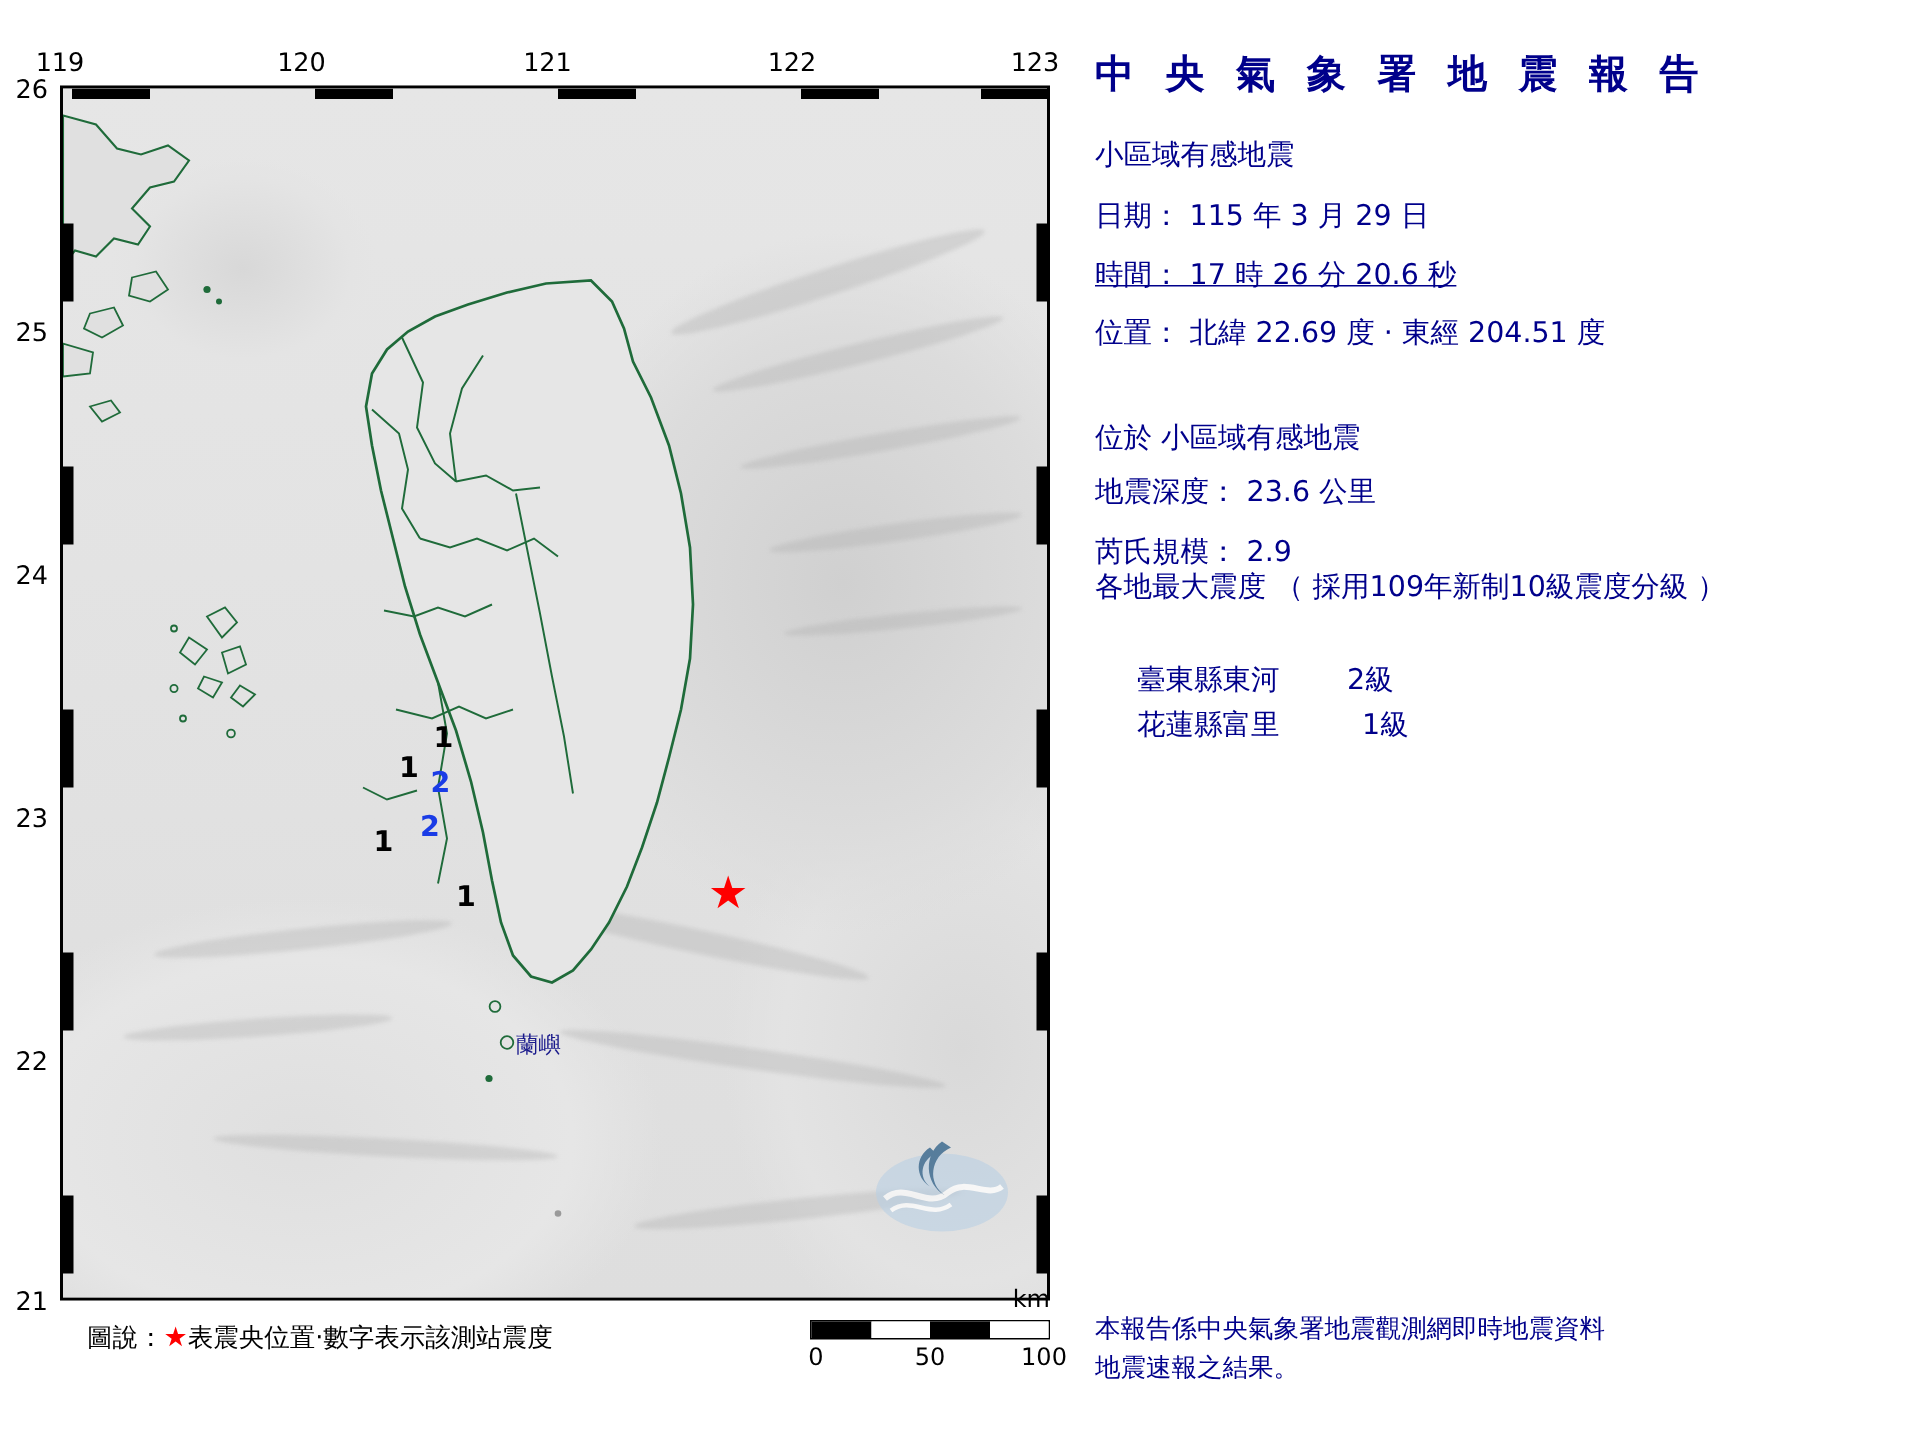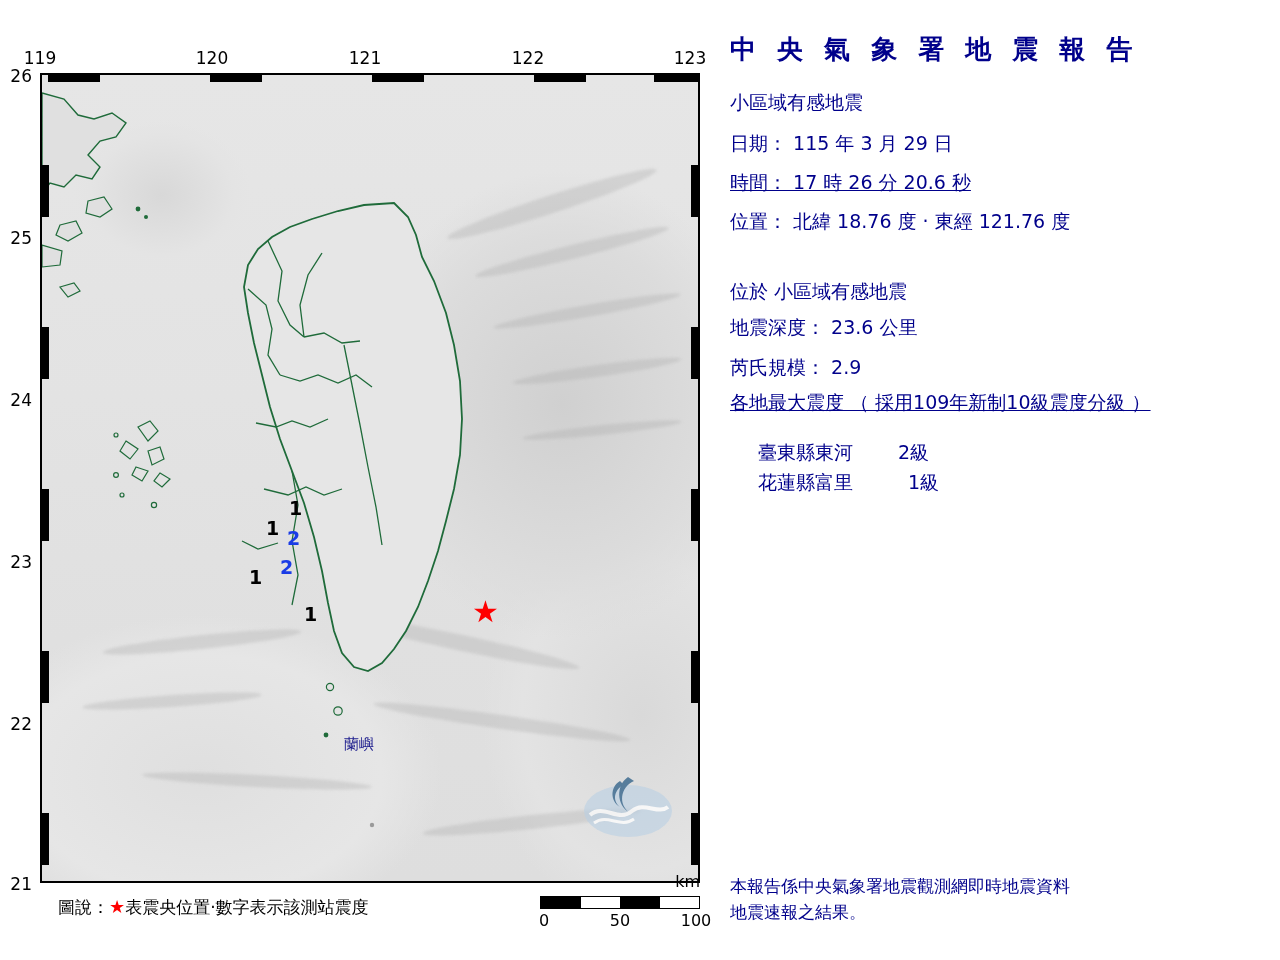--- a/index.html
+++ b/index.html
@@ -16,7 +16,7 @@
   #map-panel {
     position: absolute;
     left: 0; top: 0;
-    width: 716px; height: 796px; margin-top: 16px;
+    width: 716px; height: 796px;
   }
   
   .lon-label {

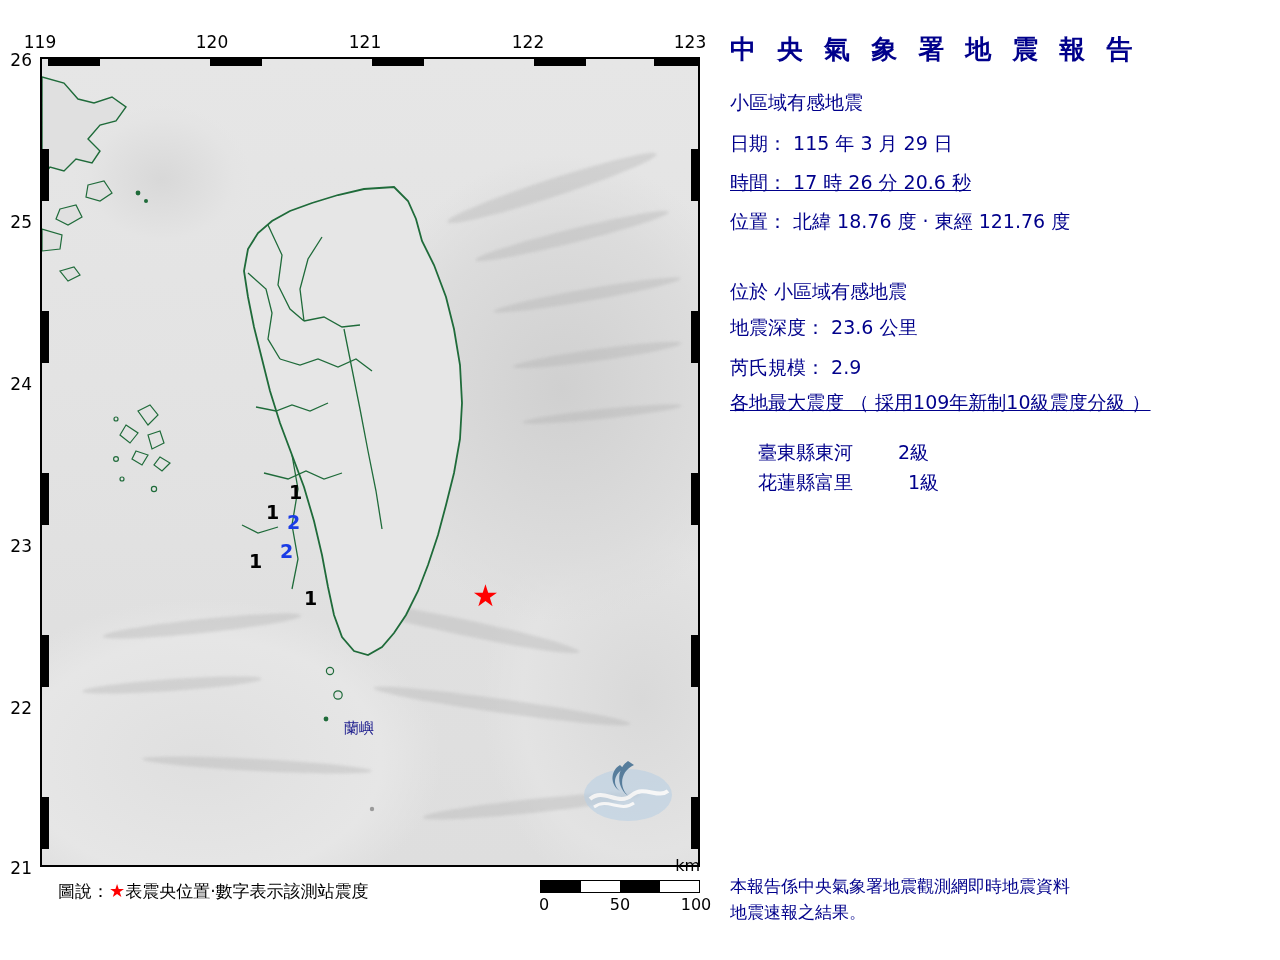--- a/index.html
+++ b/index.html
@@ -172,7 +172,7 @@
 <div id="map-panel">
 
   <div class="lon-label" style="left:18px; top:32px;">119</div>
-  <div class="lon-label" style="left:190px; top:32px;">120</div>
+  <div class="lon-label" style="left:179px; top:32px;">120</div>
   <div class="lon-label" style="left:343px; top:32px;">121</div>
   <div class="lon-label" style="left:506px; top:32px;">122</div>
   <div class="lon-label" style="left:668px; top:32px;">123</div>

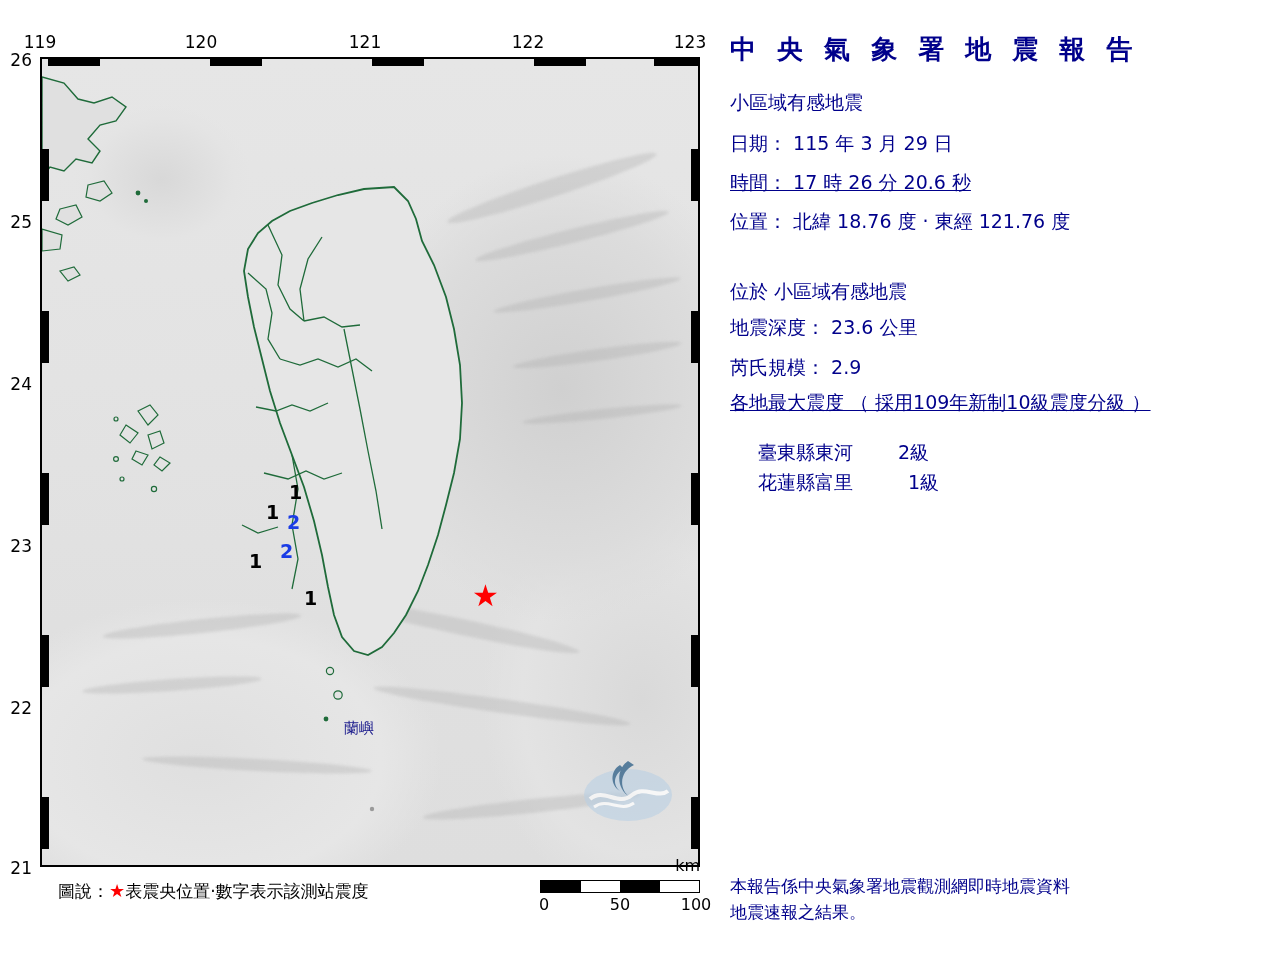--- a/index.html
+++ b/index.html
@@ -312,7 +312,7 @@
   <div class="rline" style="top:90px;">小區域有感地震</div>
   <div class="rline" style="top:131px;">日期： 115 年 3 月 29 日</div>
   <div class="rline" style="top:170px;text-decoration:underline;">時間： 17 時 26 分 20.6 秒</div>
-  <div class="rline" style="top:209px;">位置： 北緯 18.76 度 · 東經 121.76 度</div>
+  <div class="rline" style="top:209px;">位置： 北緯 22.69 度 · 東經 204.51 度</div>
   <div class="rline" style="top:279px;">位於 小區域有感地震</div>
   <div class="rline" style="top:315px;">地震深度： 23.6 公里</div>
   <div class="rline" style="top:355px;">芮氏規模： 2.9</div>

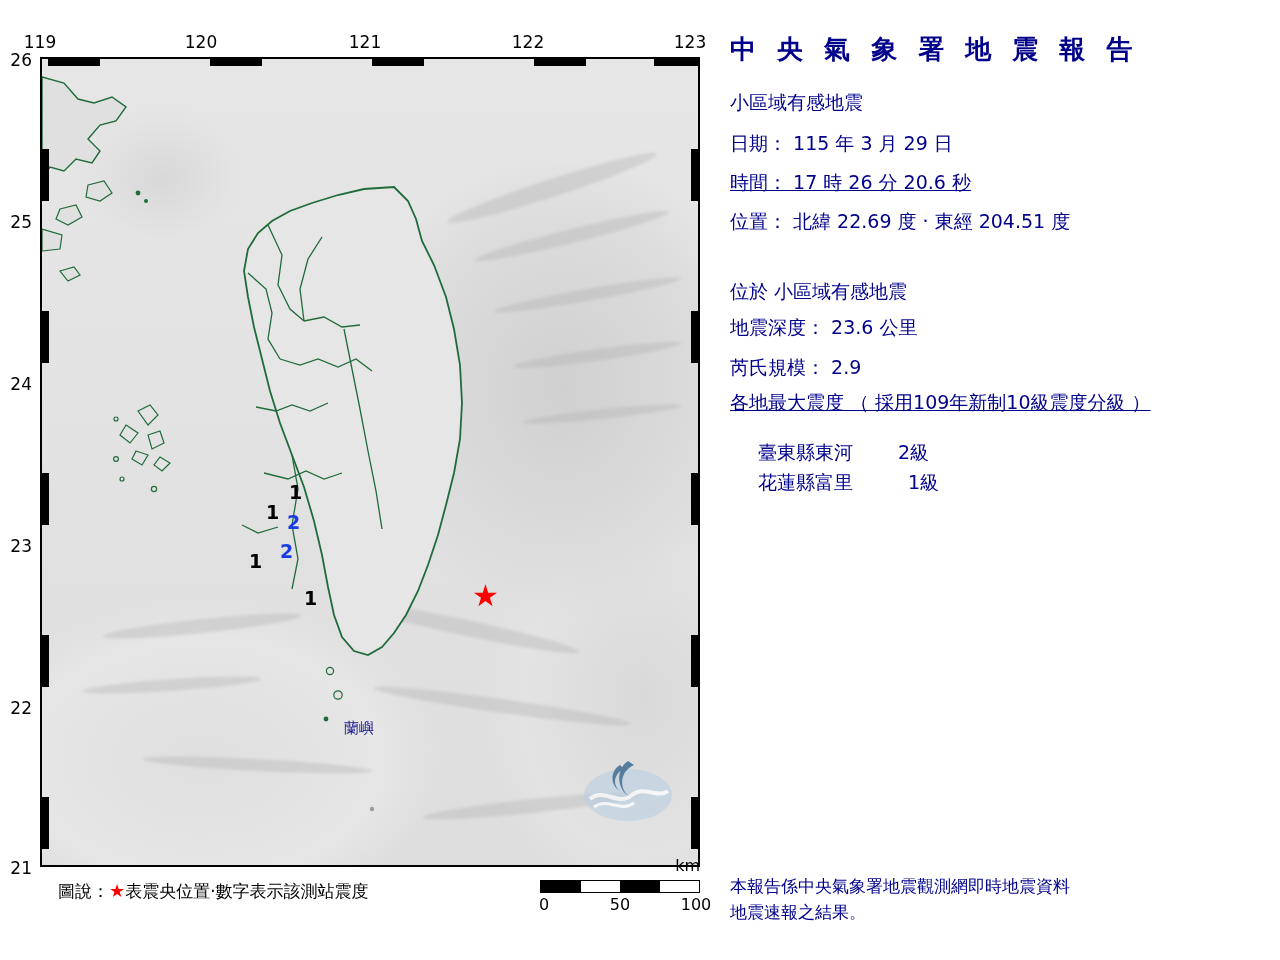--- a/index.html
+++ b/index.html
@@ -316,7 +316,7 @@
   <div class="rline" style="top:279px;">位於 小區域有感地震</div>
   <div class="rline" style="top:315px;">地震深度： 23.6 公里</div>
   <div class="rline" style="top:355px;">芮氏規模： 2.9</div>
-  <div class="rline" style="top:390px;text-decoration:underline;">各地最大震度 （ 採用109年新制10級震度分級 ）</div>
+  <div class="rline" style="top:378px;">各地最大震度 （ 採用109年新制10級震度分級 ）</div>
 
   <div class="rline indent" style="top:440px;">臺東縣東河</div>
   <div class="rline" style="left:170px; top:440px;">2級</div>

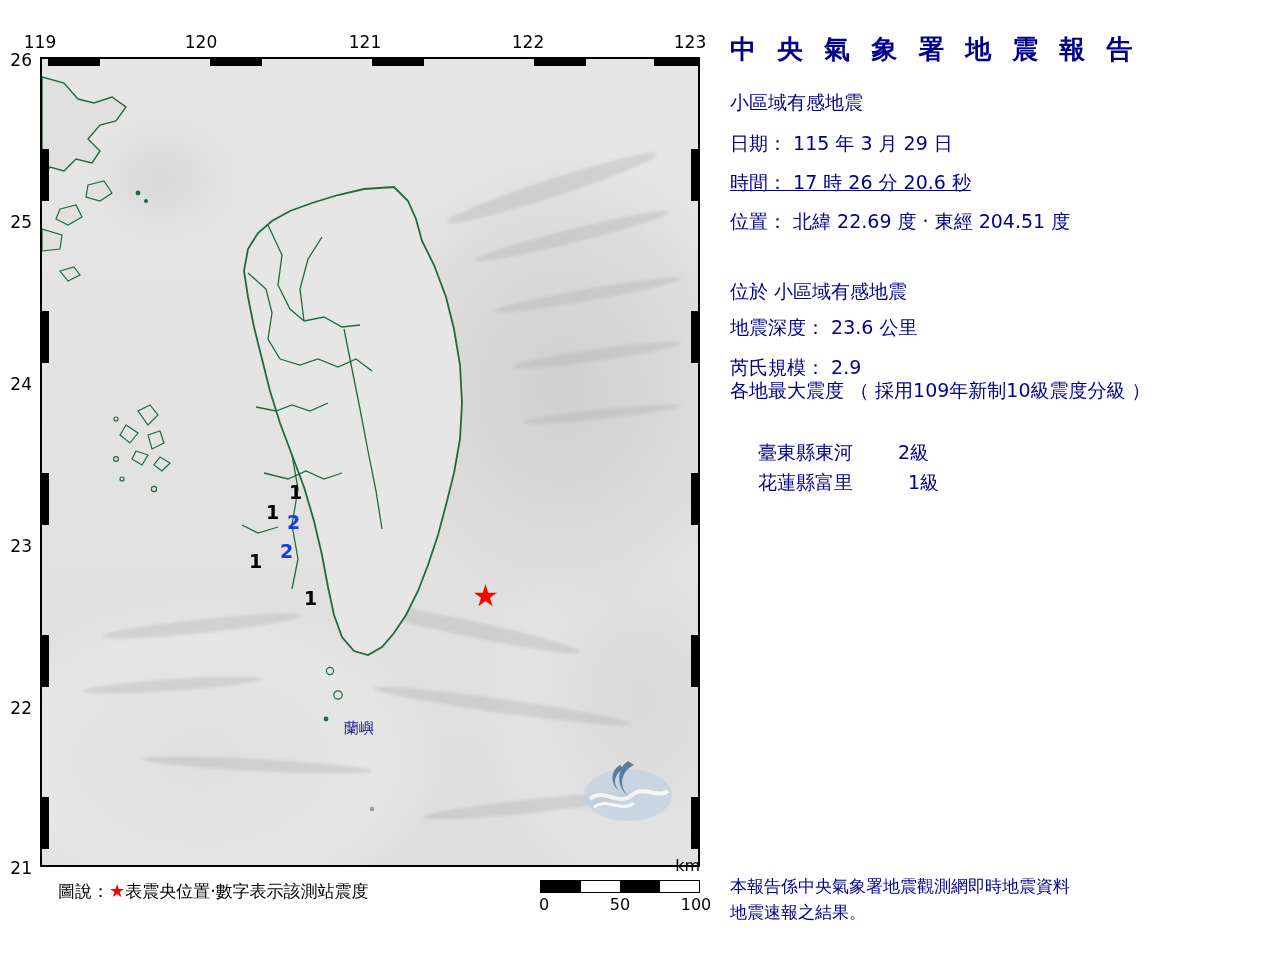--- a/index.html
+++ b/index.html
@@ -275,7 +275,7 @@
 
     <div id="epicenter" style="left:430px; top:522px;">★</div>
 
-    <div class="place-label" style="left:302px; top:660px;">蘭嶼</div>
+    <div class="place-label" style="left:302px; top:628px;">蘭嶼</div>
 
     <svg id="cwa-logo" viewBox="0 0 96 70">
       <ellipse cx="48" cy="40" rx="44" ry="26" fill="#b9cfe3" opacity="0.8"></ellipse>

